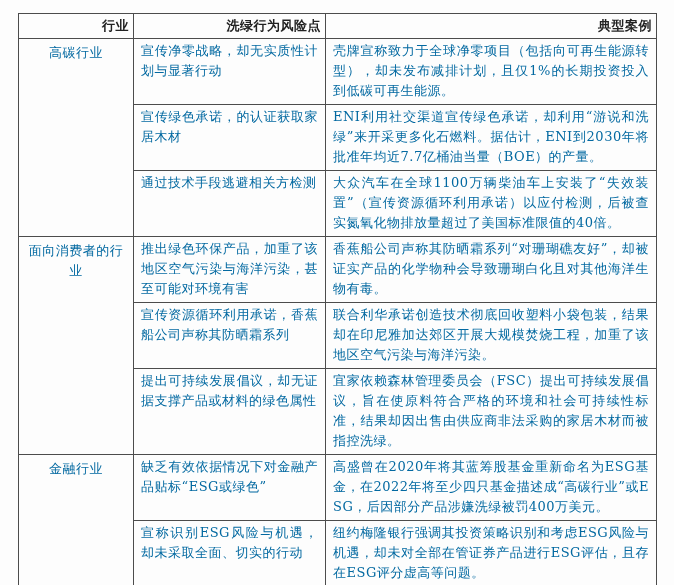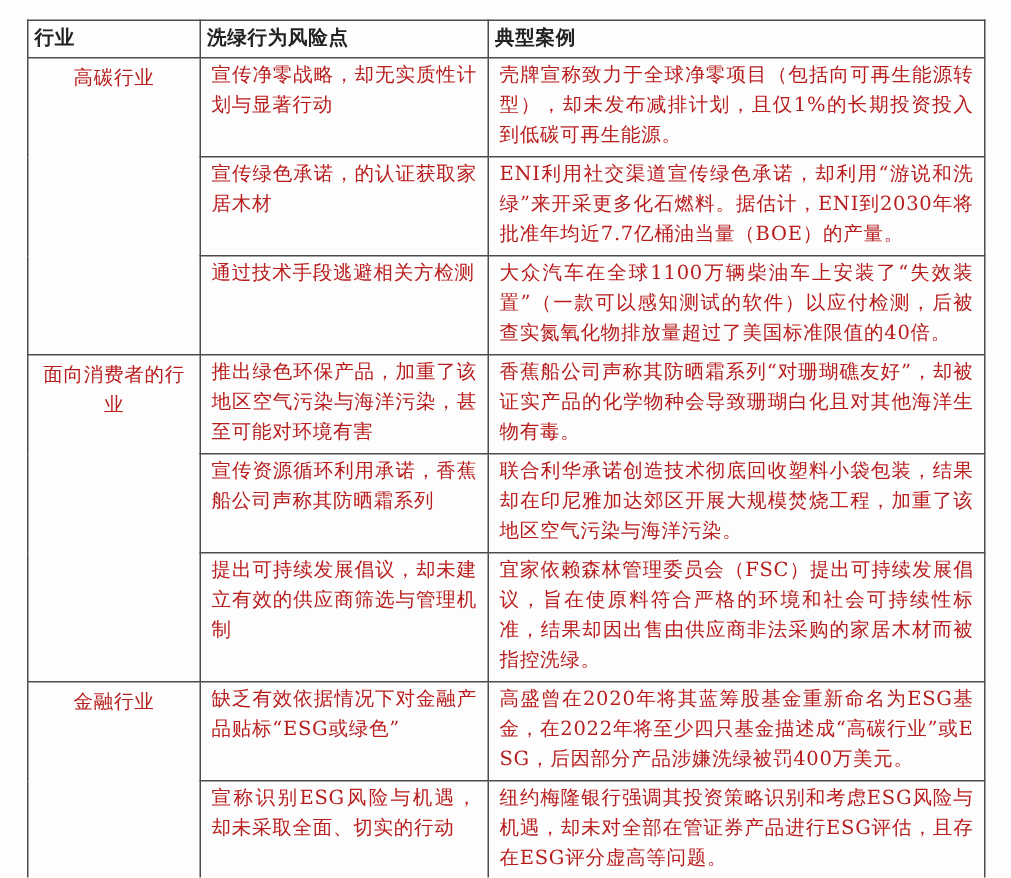--- a/index.html
+++ b/index.html
@@ -35,7 +35,7 @@
   }
   .gw-table th {
     font-weight: bold;
-    text-align: left;
+    text-align: right;
     vertical-align: middle;
     height: 22px;
     padding: 1px 4px;

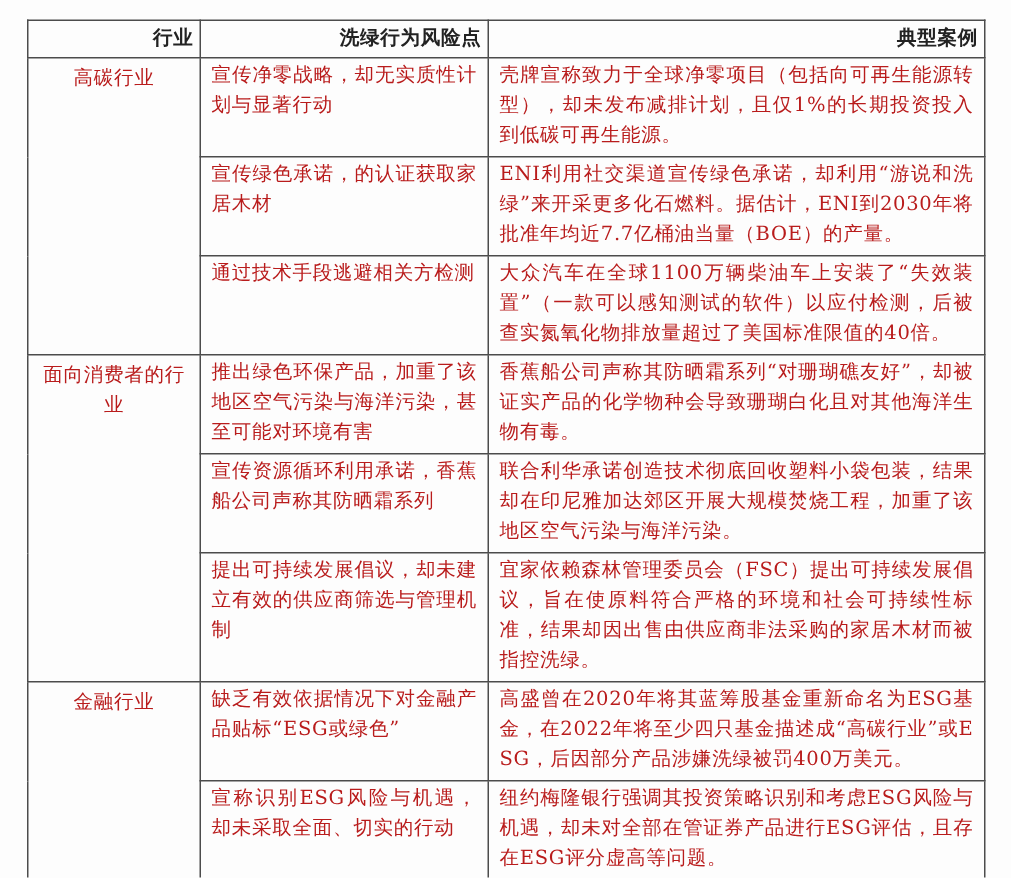--- a/index.html
+++ b/index.html
@@ -24,7 +24,7 @@
   }
   .gw-table th, .gw-table td {
     border: 1px solid #4c4c4c;
-    color: #b91c1c;
+    color: #0369a1;
     font-size: 13px;
     line-height: 20px;
     letter-spacing: 0.5px;

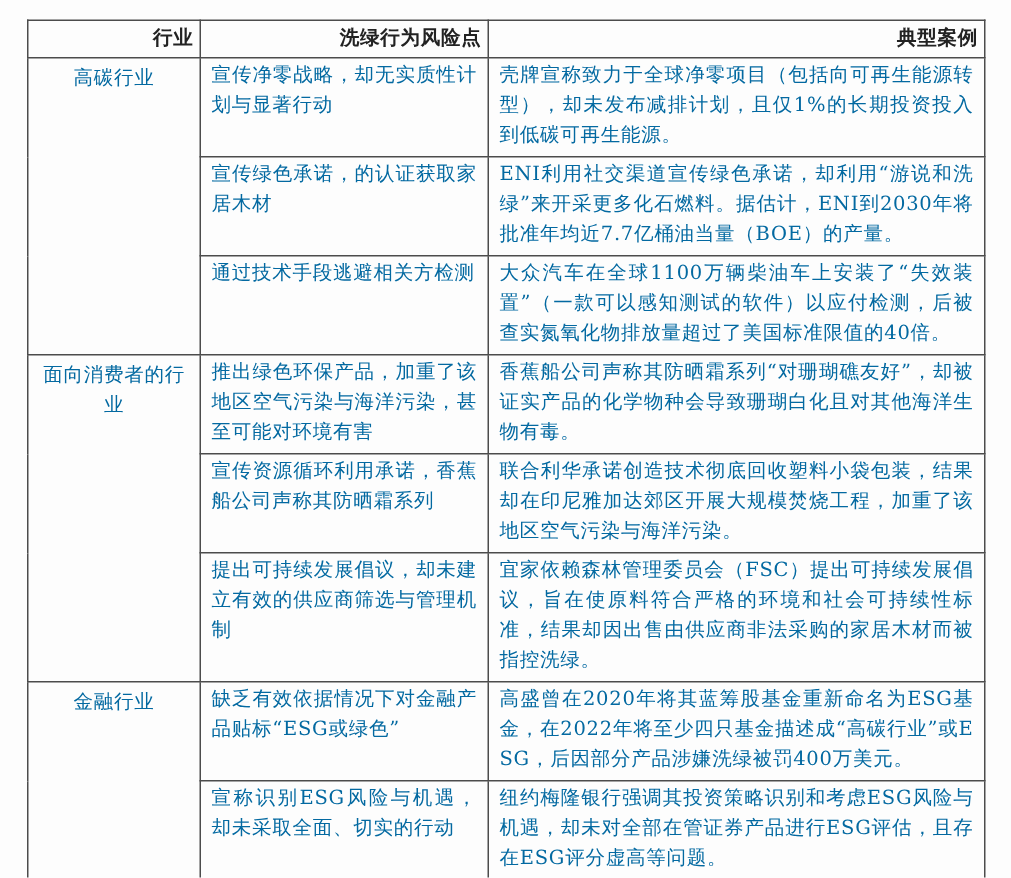--- a/index.html
+++ b/index.html
@@ -81,7 +81,7 @@
       </tr>
       <tr style="height:44px">
         <td class="cell-risk">通过技术手段逃避相关方检测</td>
-        <td class="cell-case">大众汽车在全球1100万辆柴油车上安装了“失效装置”（一款可以感知测试的软件）以应付检测，后被查实氮氧化物排放量超过了美国标准限值的40倍。</td>
+        <td class="cell-case">大众汽车在全球1100万辆柴油车上安装了“失效装置”（宣传资源循环利用承诺）以应付检测，后被查实氮氧化物排放量超过了美国标准限值的40倍。</td>
       </tr>
 
       <tr style="height:53px">

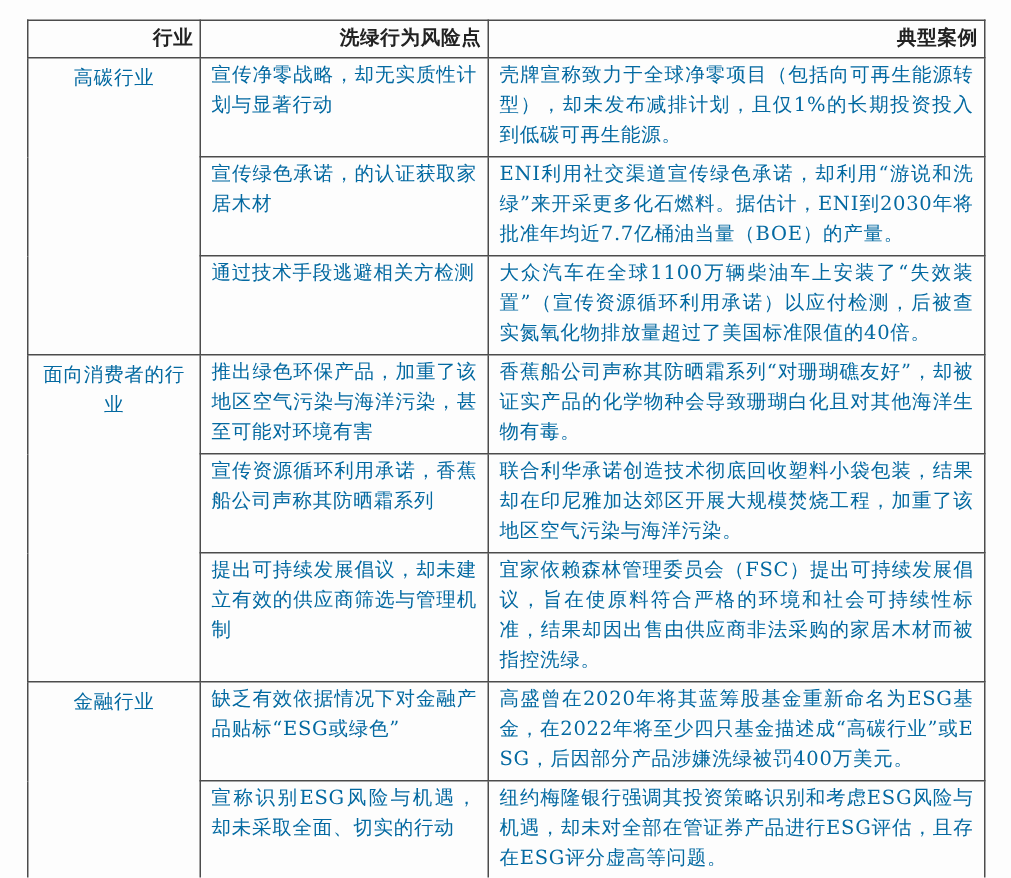--- a/index.html
+++ b/index.html
@@ -94,7 +94,7 @@
         <td class="cell-case">联合利华承诺创造技术彻底回收塑料小袋包装，结果却在印尼雅加达郊区开展大规模焚烧工程，加重了该地区空气污染与海洋污染。</td>
       </tr>
       <tr style="height:64px">
-        <td class="cell-risk">提出可持续发展倡议，却未建立有效的供应商筛选与管理机制</td>
+        <td class="cell-risk">提出可持续发展倡议，却无证据支撑产品或材料的绿色属性</td>
         <td class="cell-case">宜家依赖森林管理委员会（FSC）提出可持续发展倡议，旨在使原料符合严格的环境和社会可持续性标准，结果却因出售由供应商非法采购的家居木材而被指控洗绿。</td>
       </tr>
 

